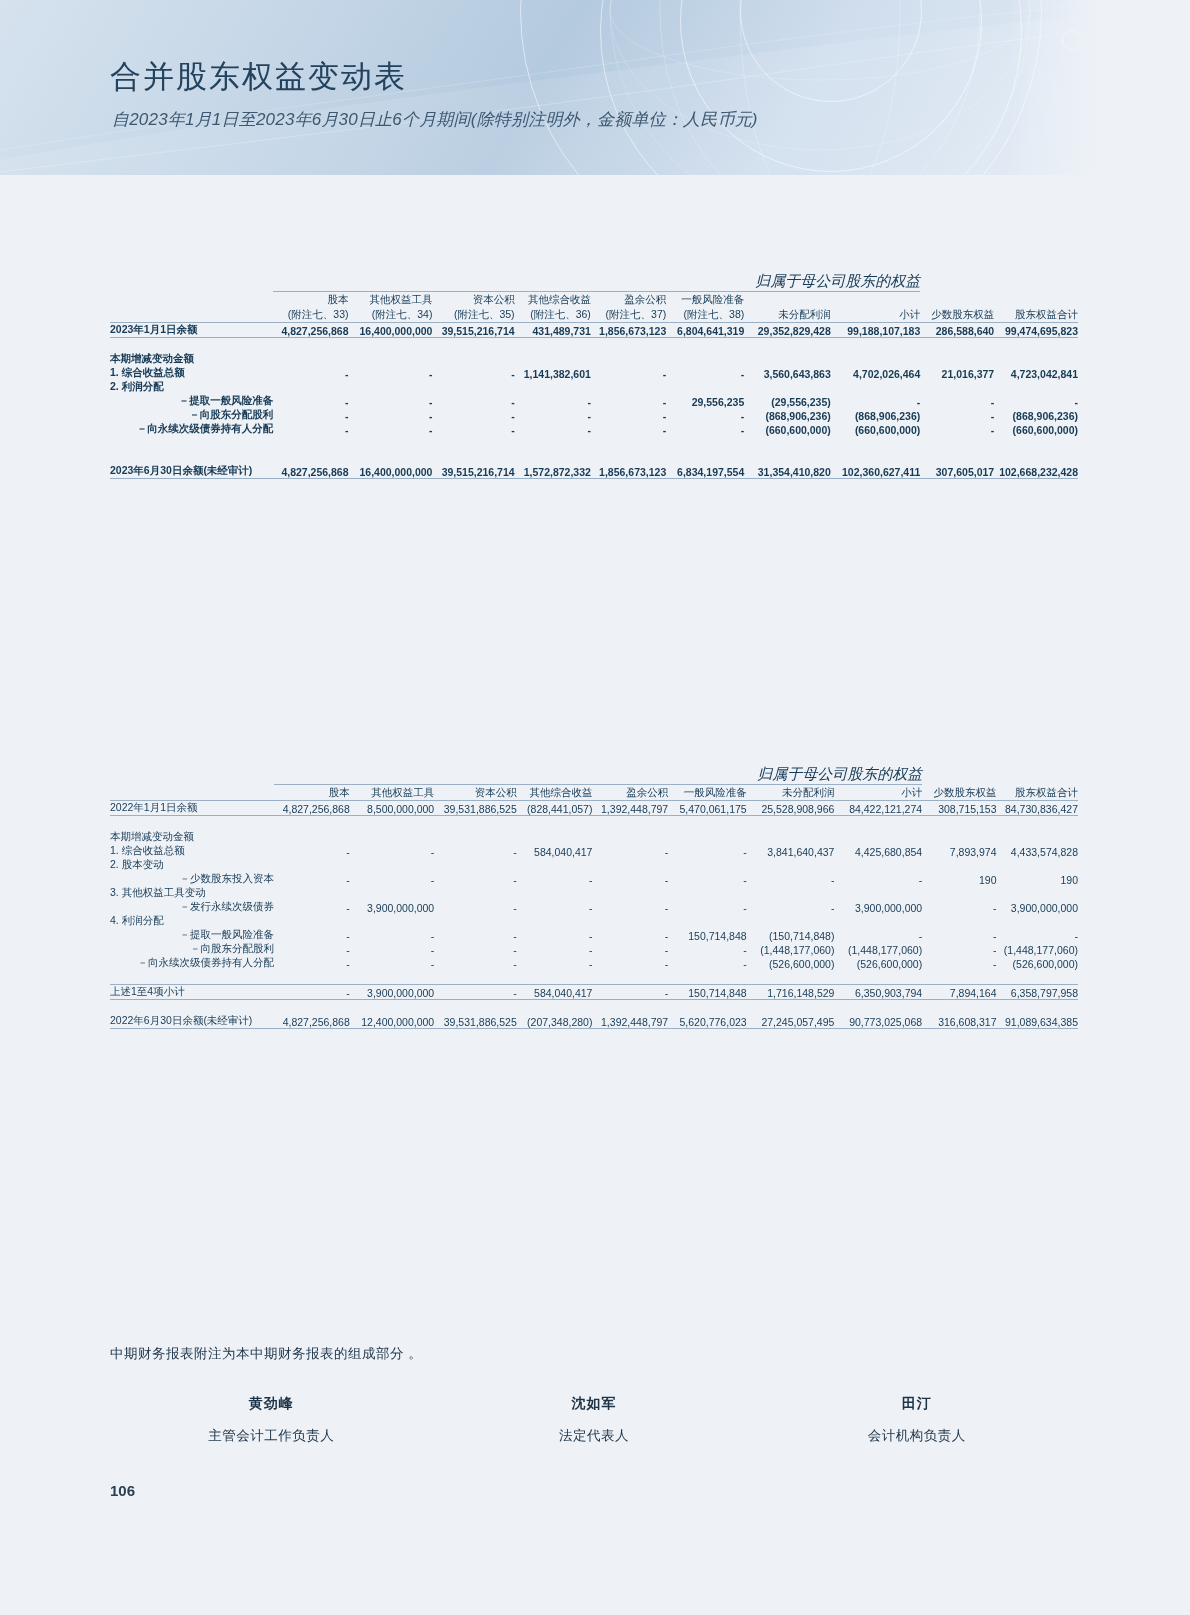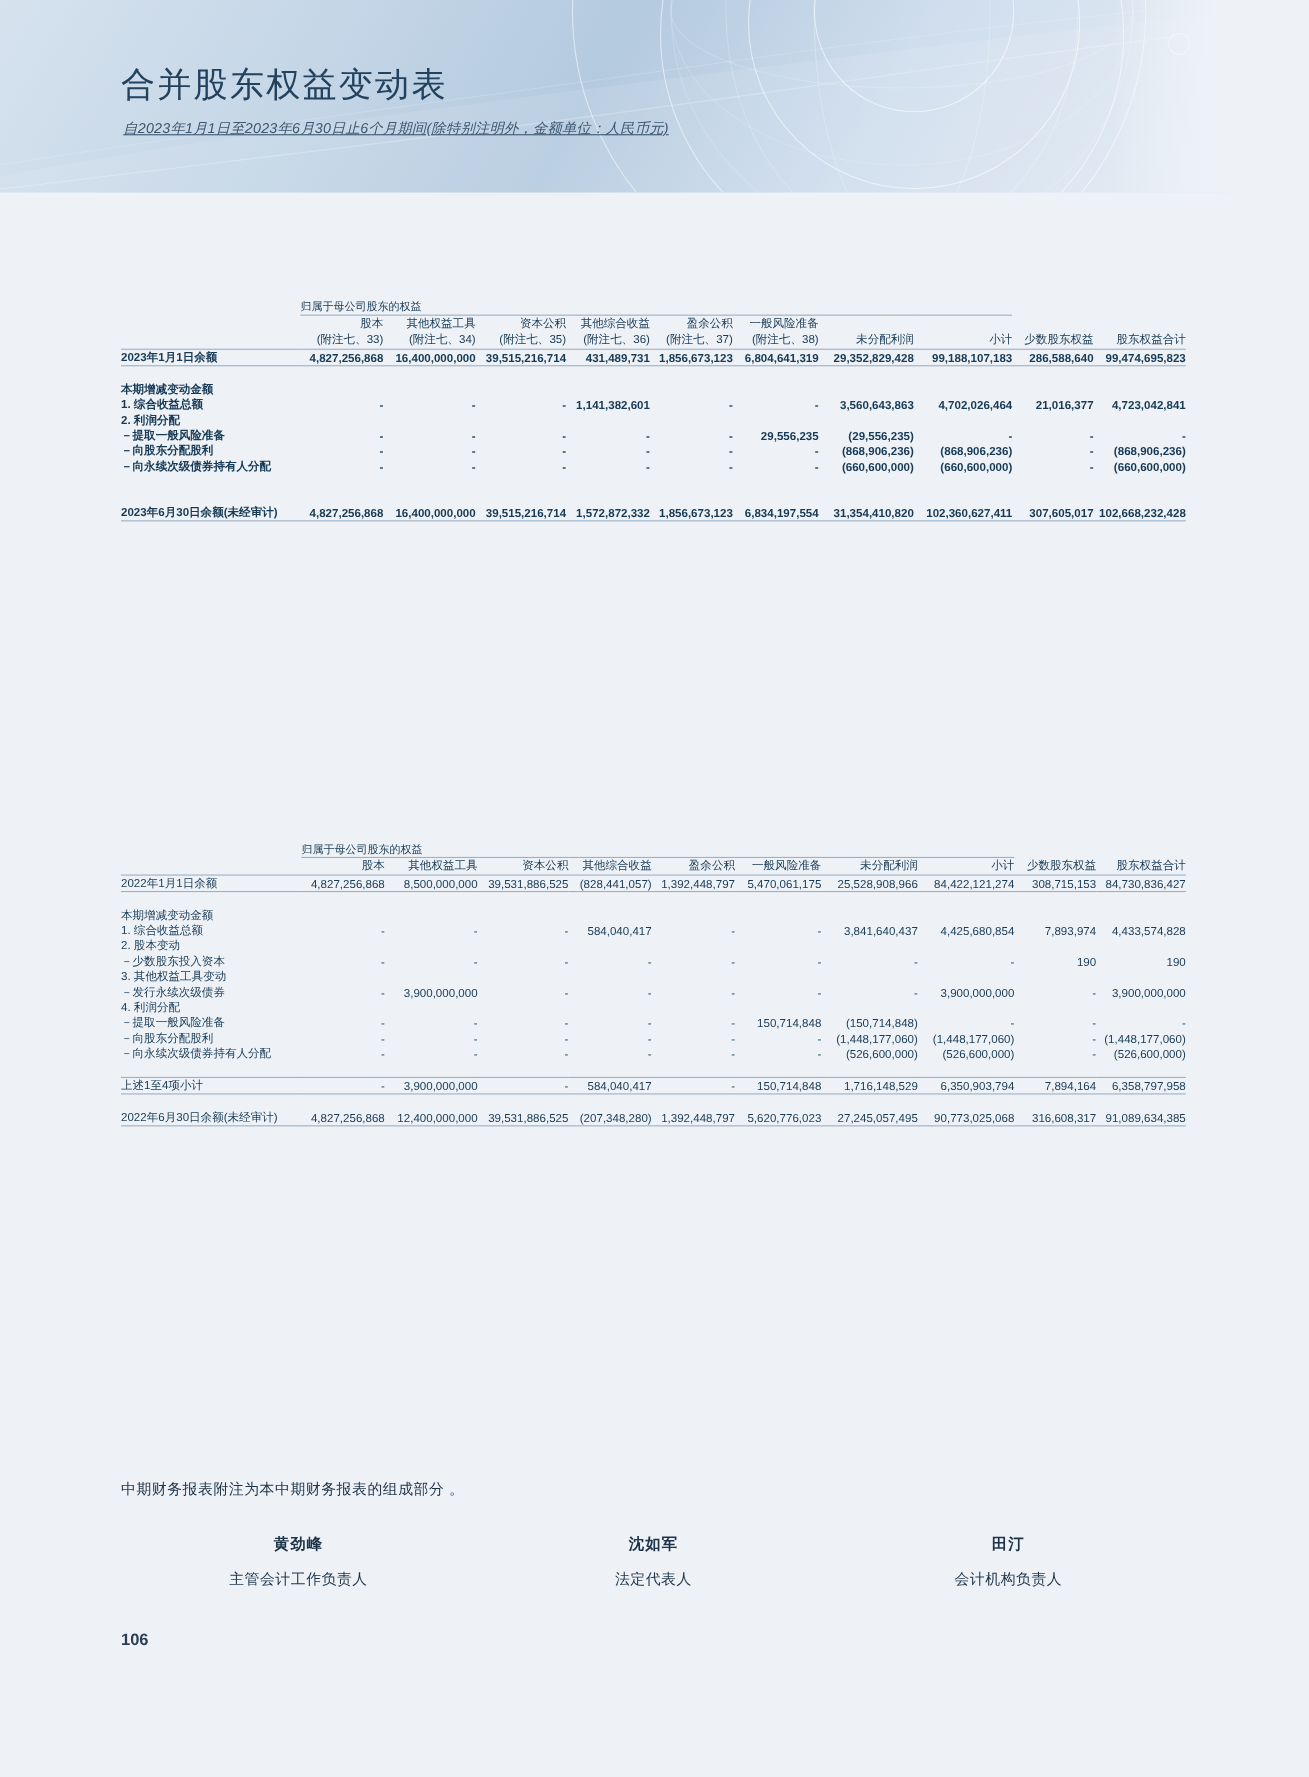--- a/index.html
+++ b/index.html
@@ -66,11 +66,10 @@
     position: absolute;
     left: 112px;
     top: 108px;
-    font-size: 13px;
+    font-size: 17px;
     font-style: italic;
     color: #3c5770;
     letter-spacing: .2px;
-    text-decoration: underline;
   }
   .corner-dot {
     position: absolute;

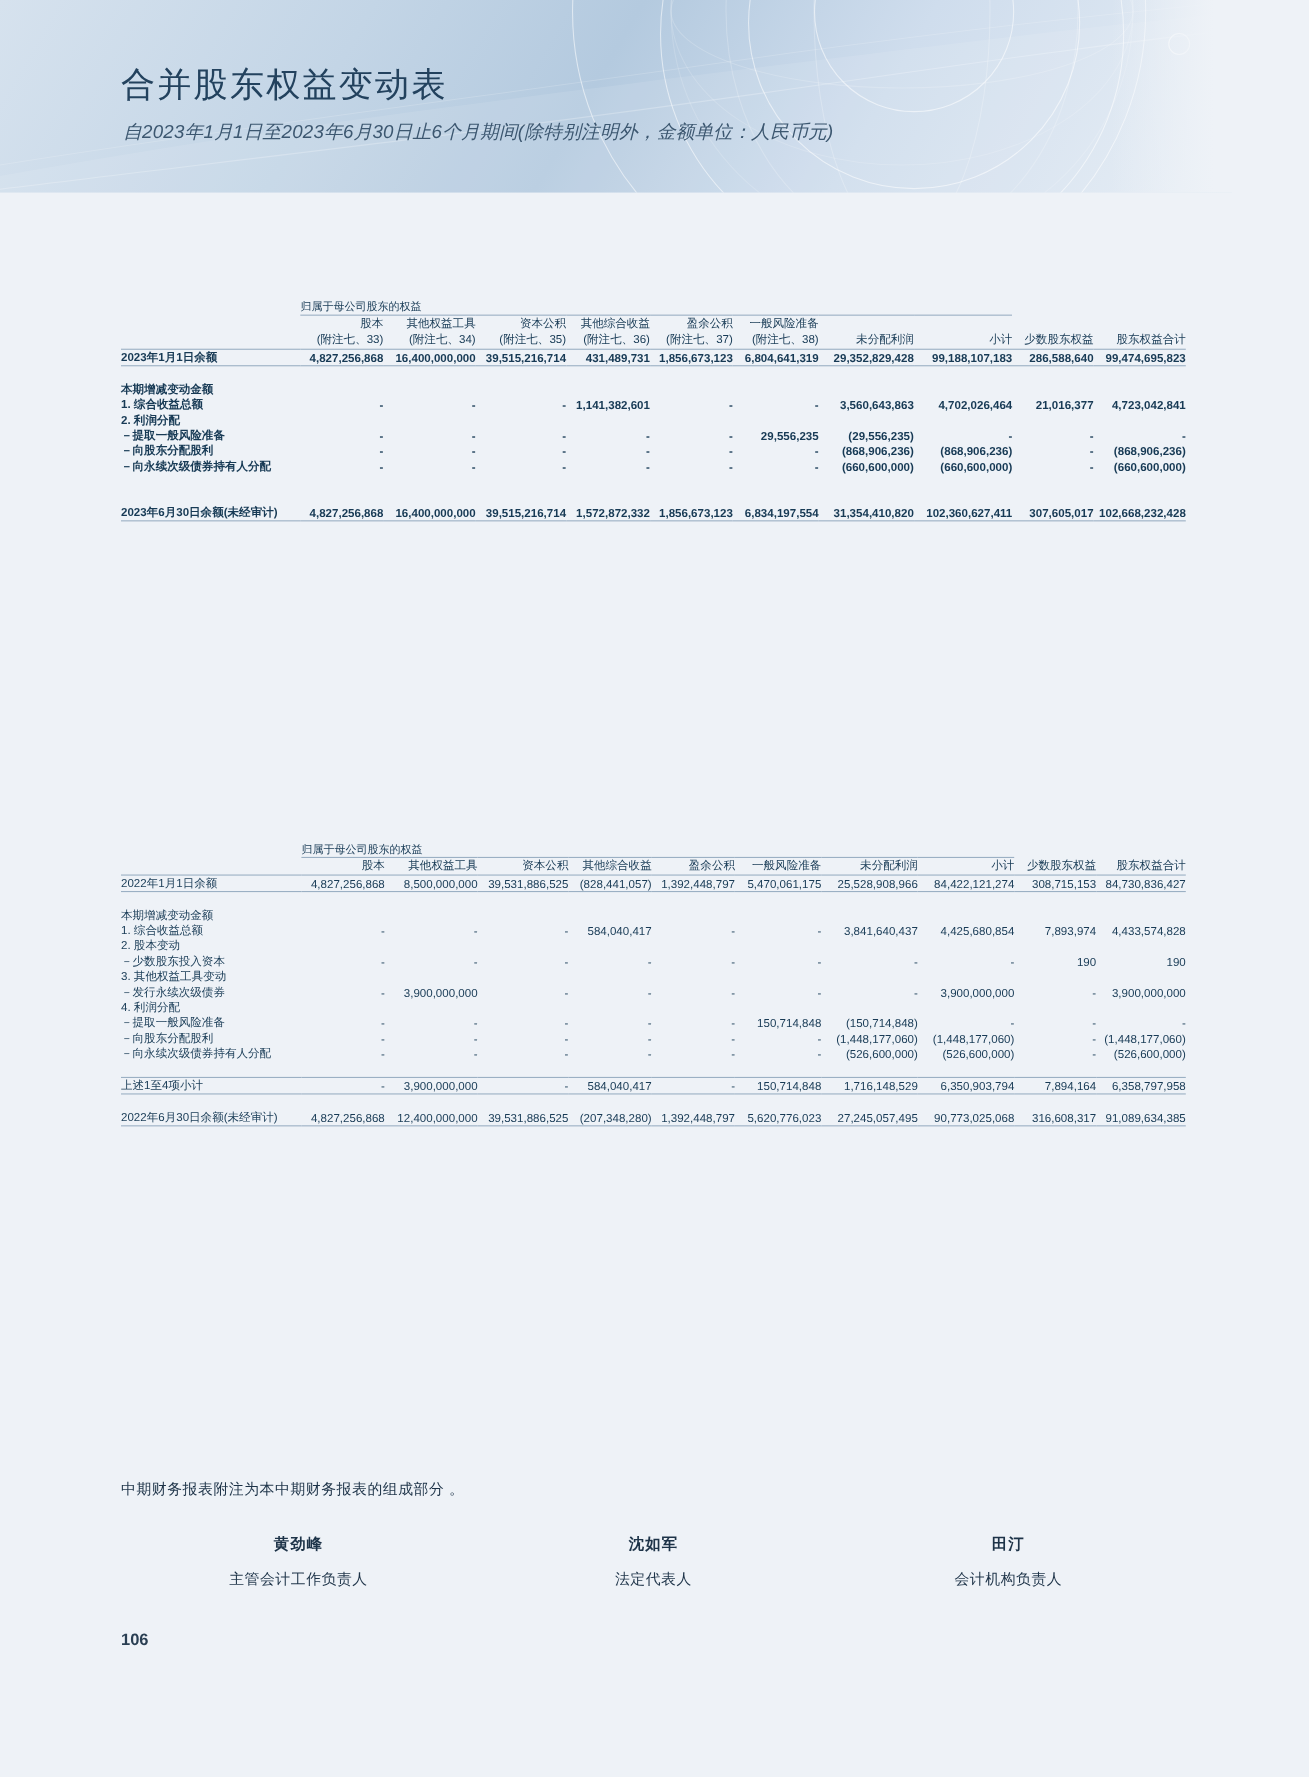--- a/index.html
+++ b/index.html
@@ -103,10 +103,11 @@
   }
 
   .grp-head {
-    text-align: left;
-    font-size: 10px;
+    text-align: right;
+    font-size: 15px;
     color: #173a55;
     padding-bottom: 4px;
+    font-style: italic;
   }
   .grp-rule { border-bottom: 1px solid #9bb0c4; }
   .colhead {

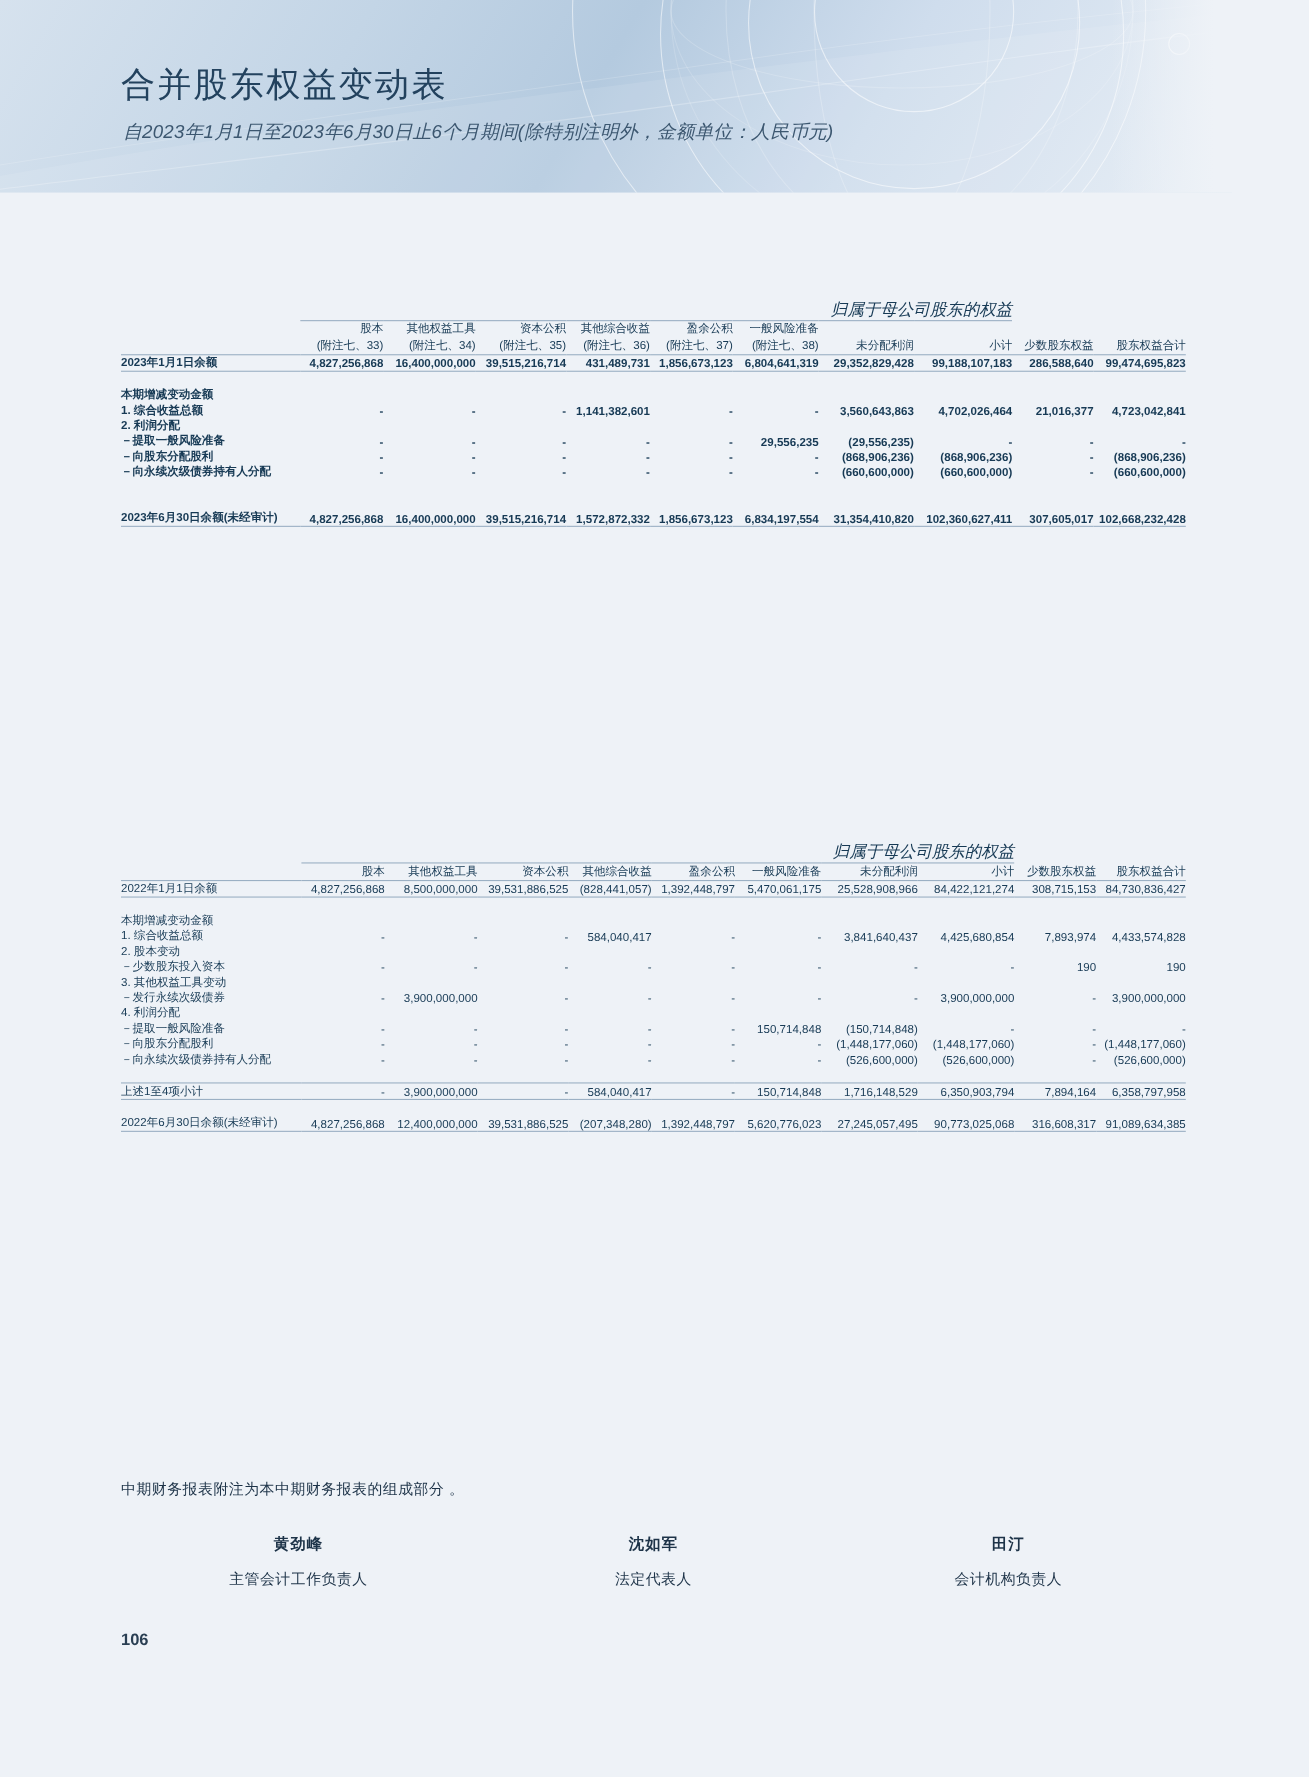--- a/index.html
+++ b/index.html
@@ -137,7 +137,7 @@
   .spacer td { height: 14px; }
 
   .indent1 { padding-left: 10px; }
-  .indent2 { padding-left: 22px; }
+  .indent2 { padding-left: 22px; text-align: right; }
 
   .note {
     position: absolute;

